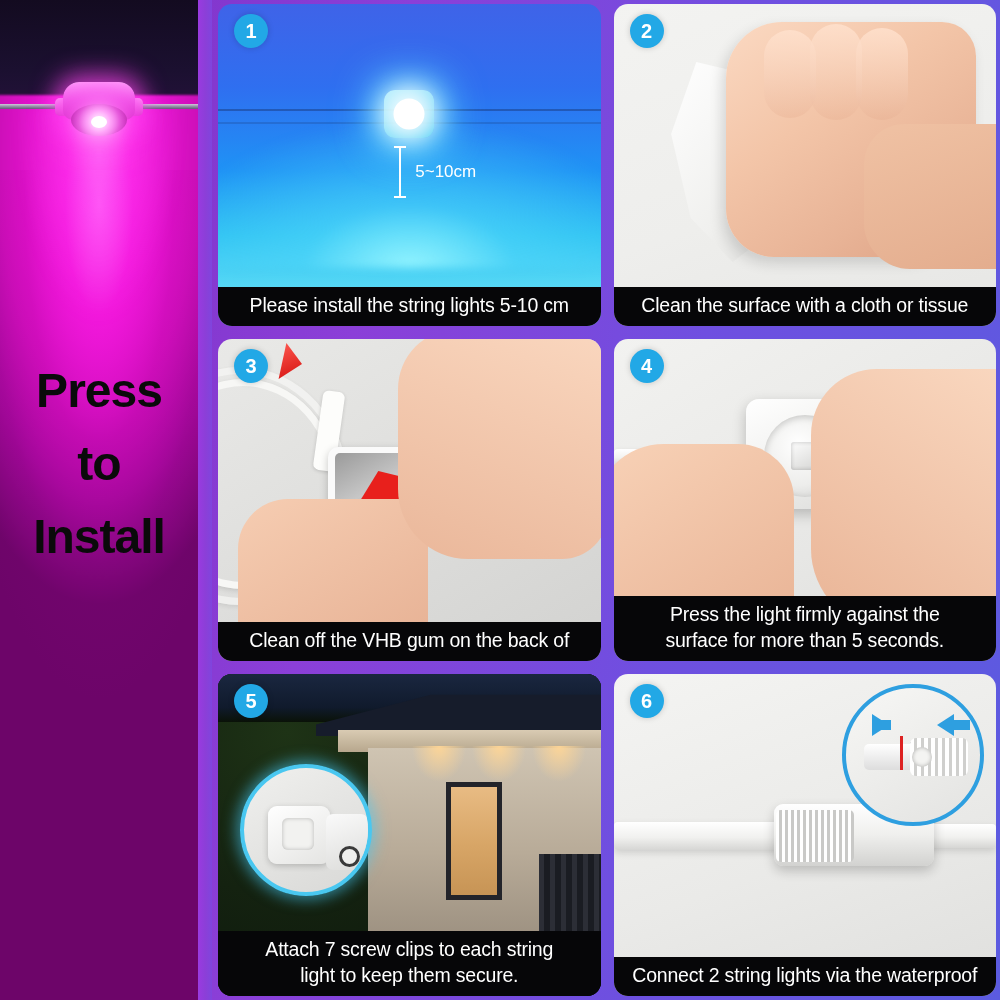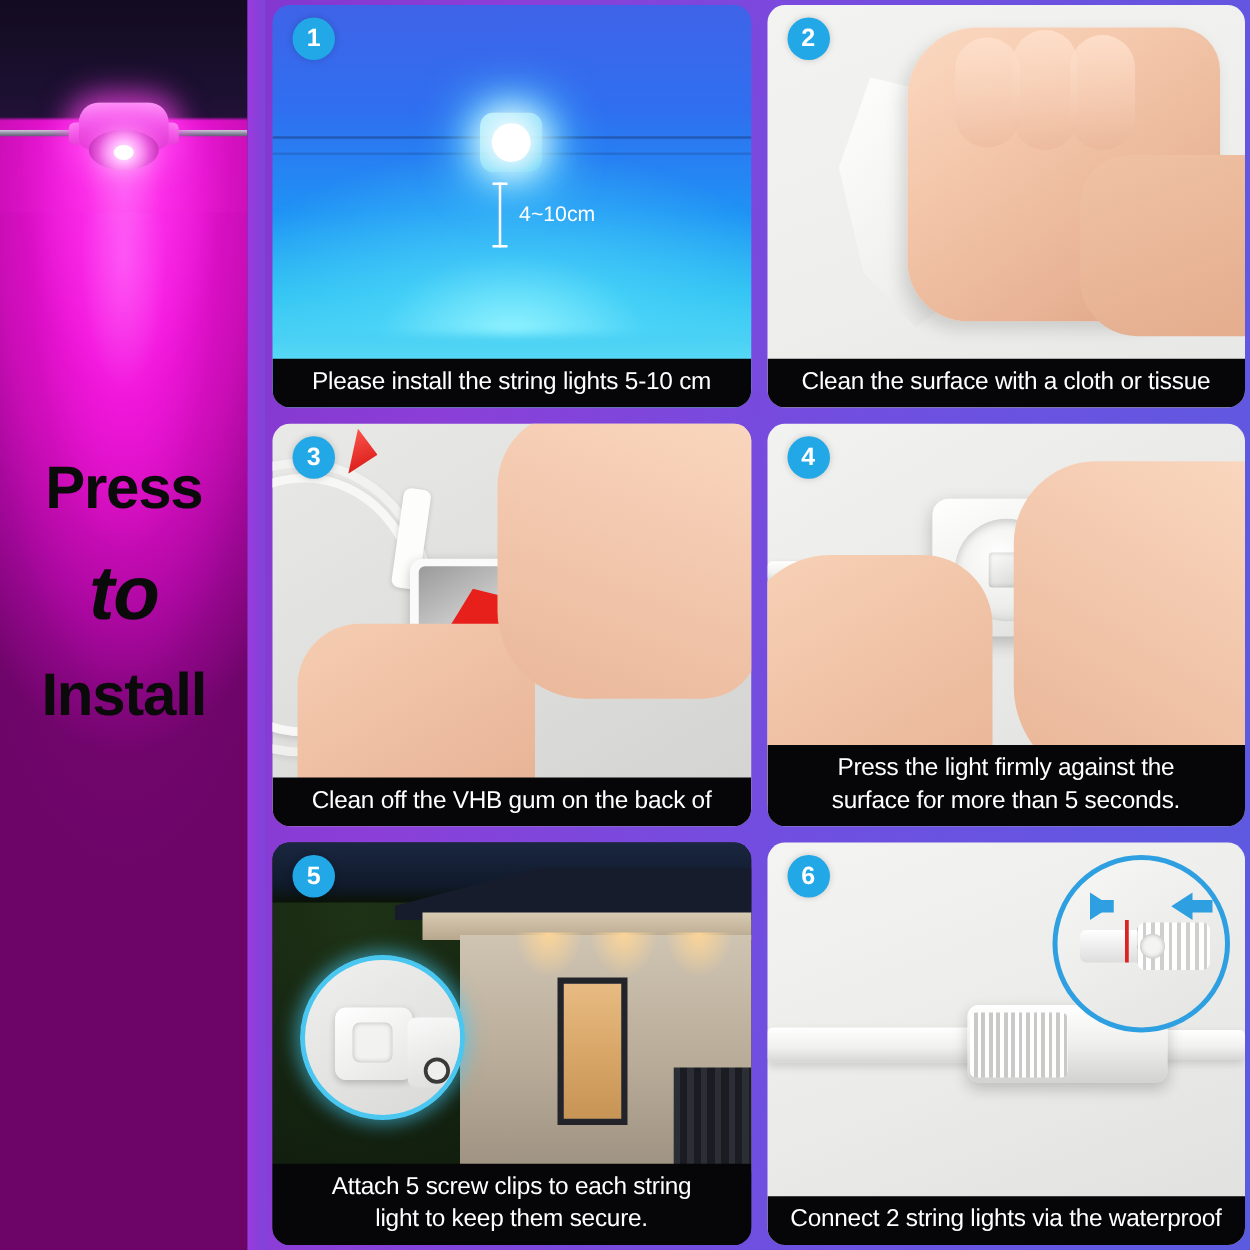--- a/index.html
+++ b/index.html
@@ -243,7 +243,7 @@
         <div class="strand" style="top:118px;opacity:.5"></div>
         <div class="led"></div>
         <div class="ibar"></div>
-        <div class="dim">4~10cm</div>
+        <div class="dim">5~10cm</div>
       </div>
       <div class="badge">1</div>
       <div class="caption">

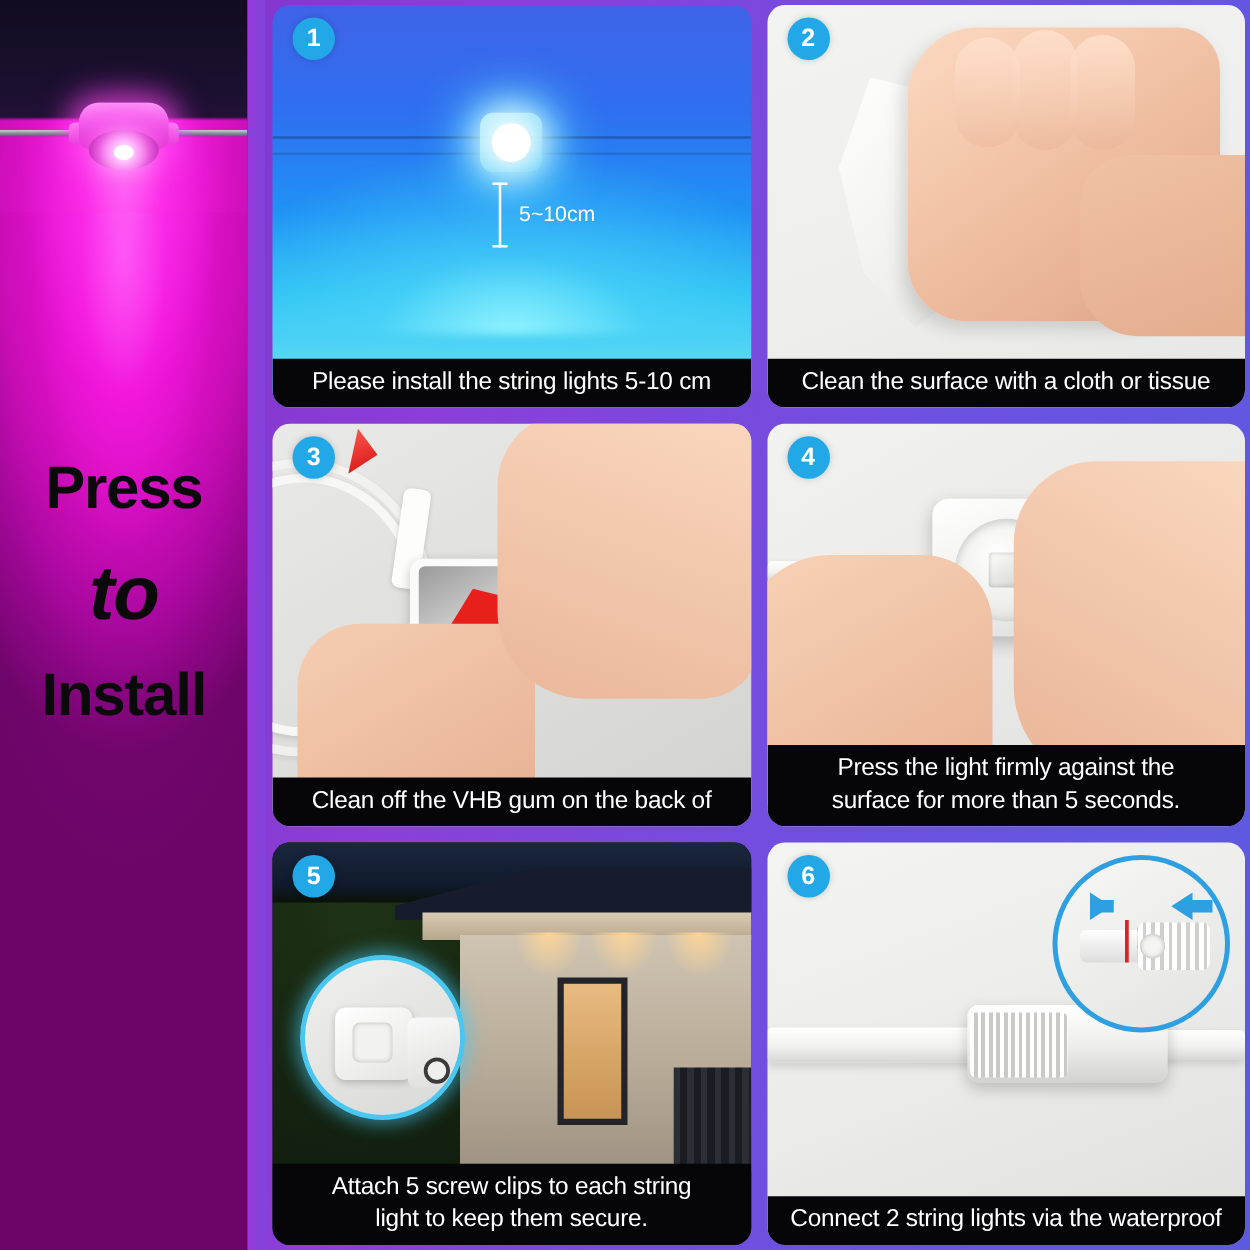--- a/index.html
+++ b/index.html
@@ -50,7 +50,7 @@
   .hero-text { position:absolute; left:0; top:355px; width:198px; text-align:center;
       color:#0a0a0a; font-weight:bold; line-height:1.52; letter-spacing:-1px; }
   .hero-text .l1 { font-size:48px; }
-  .hero-text .l2 { font-size:61px;font-style:italic; }
+  .hero-text .l2 { font-size:48px; }
   .hero-text .l3 { font-size:48px; }
 
   .hero-edge { position:absolute; left:198px; top:0; width:14px; height:1000px;

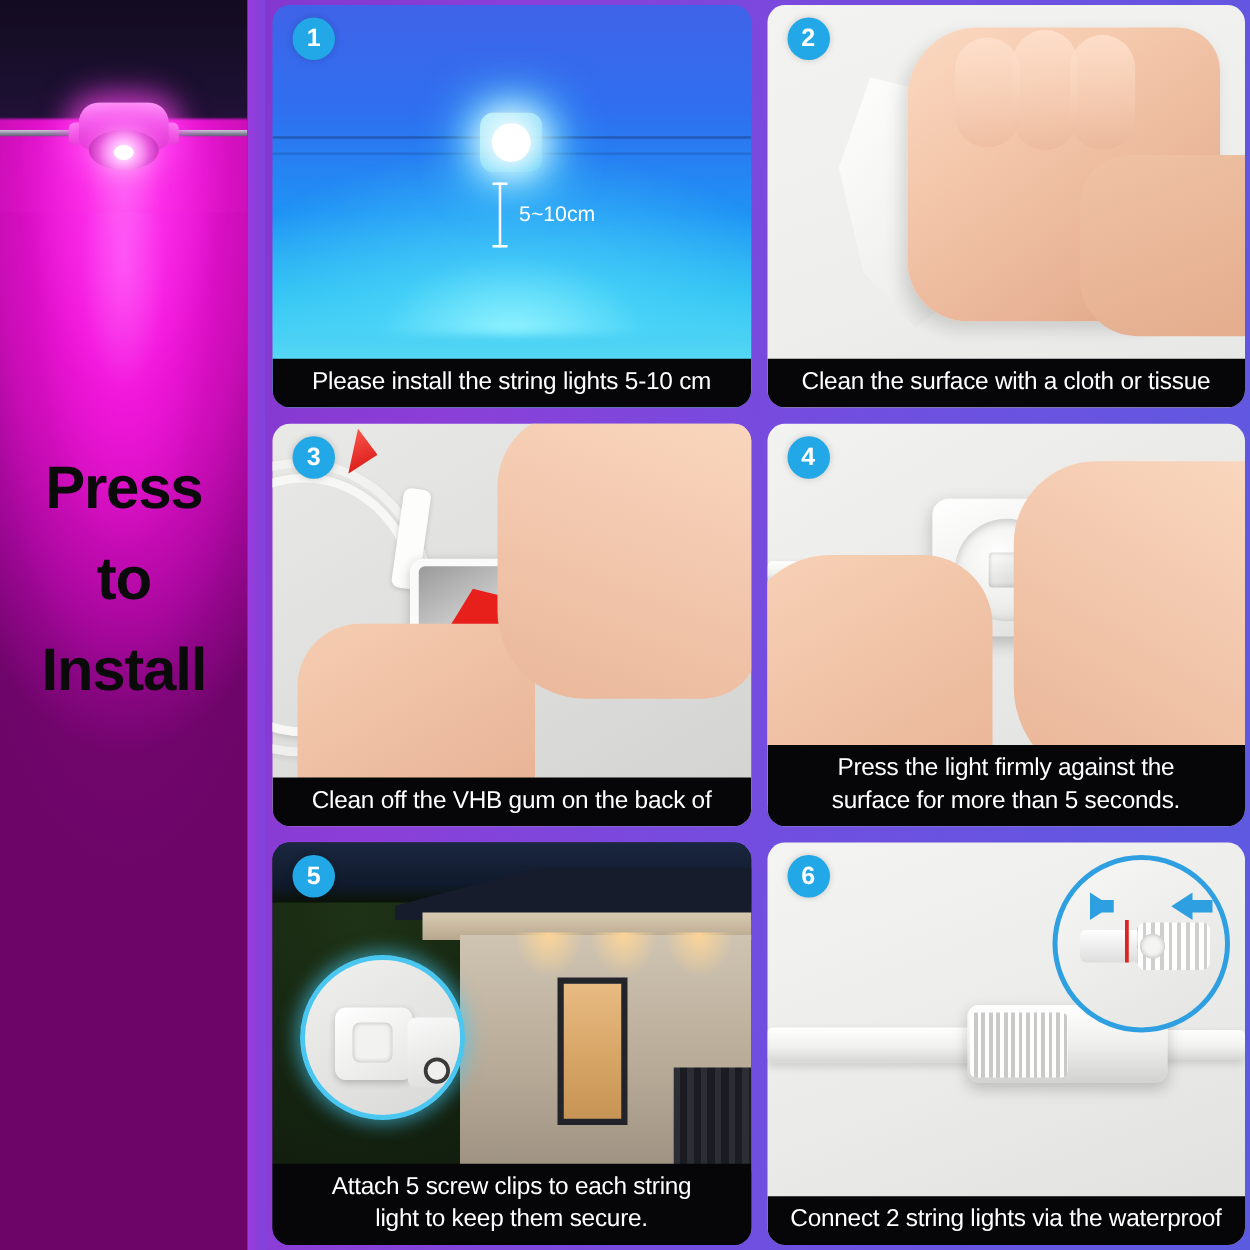--- a/index.html
+++ b/index.html
@@ -323,7 +323,7 @@
       </div>
       <div class="badge">5</div>
       <div class="caption">
-        <div>Attach 5 screw clips to each string</div>
+        <div>Attach 7 screw clips to each string</div>
         <div>light to keep them secure.</div>
       </div>
     </div>

